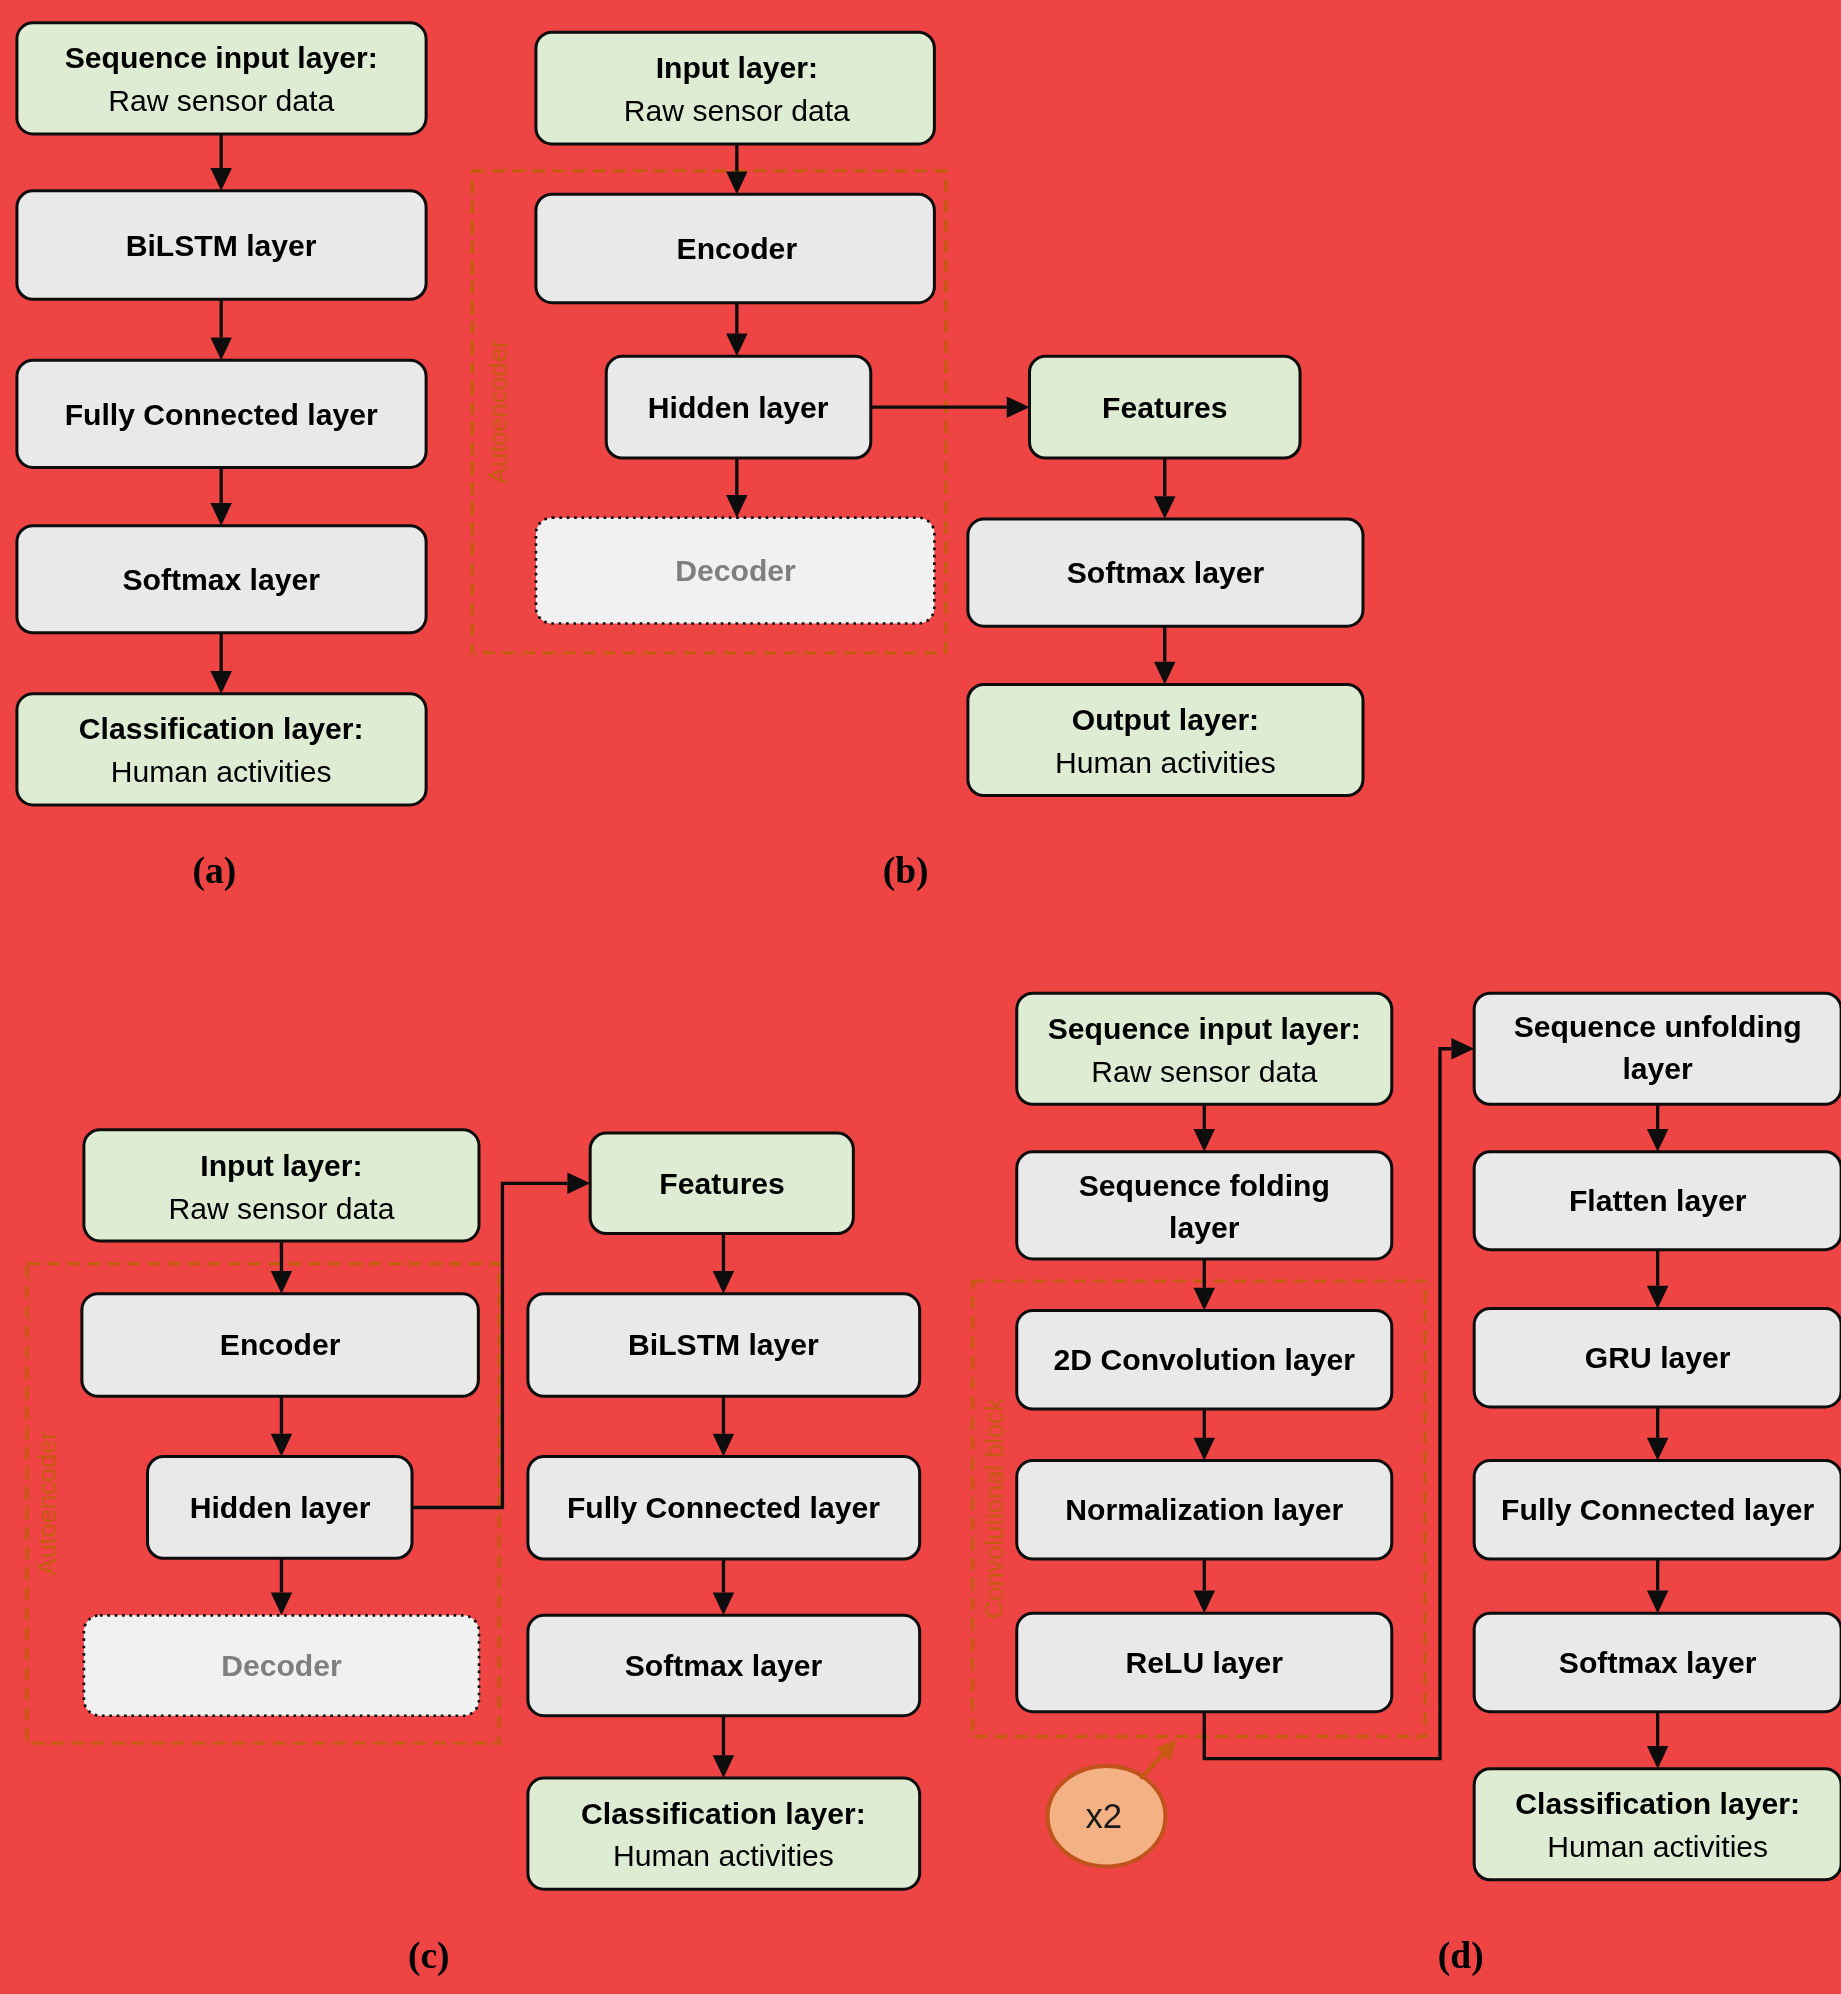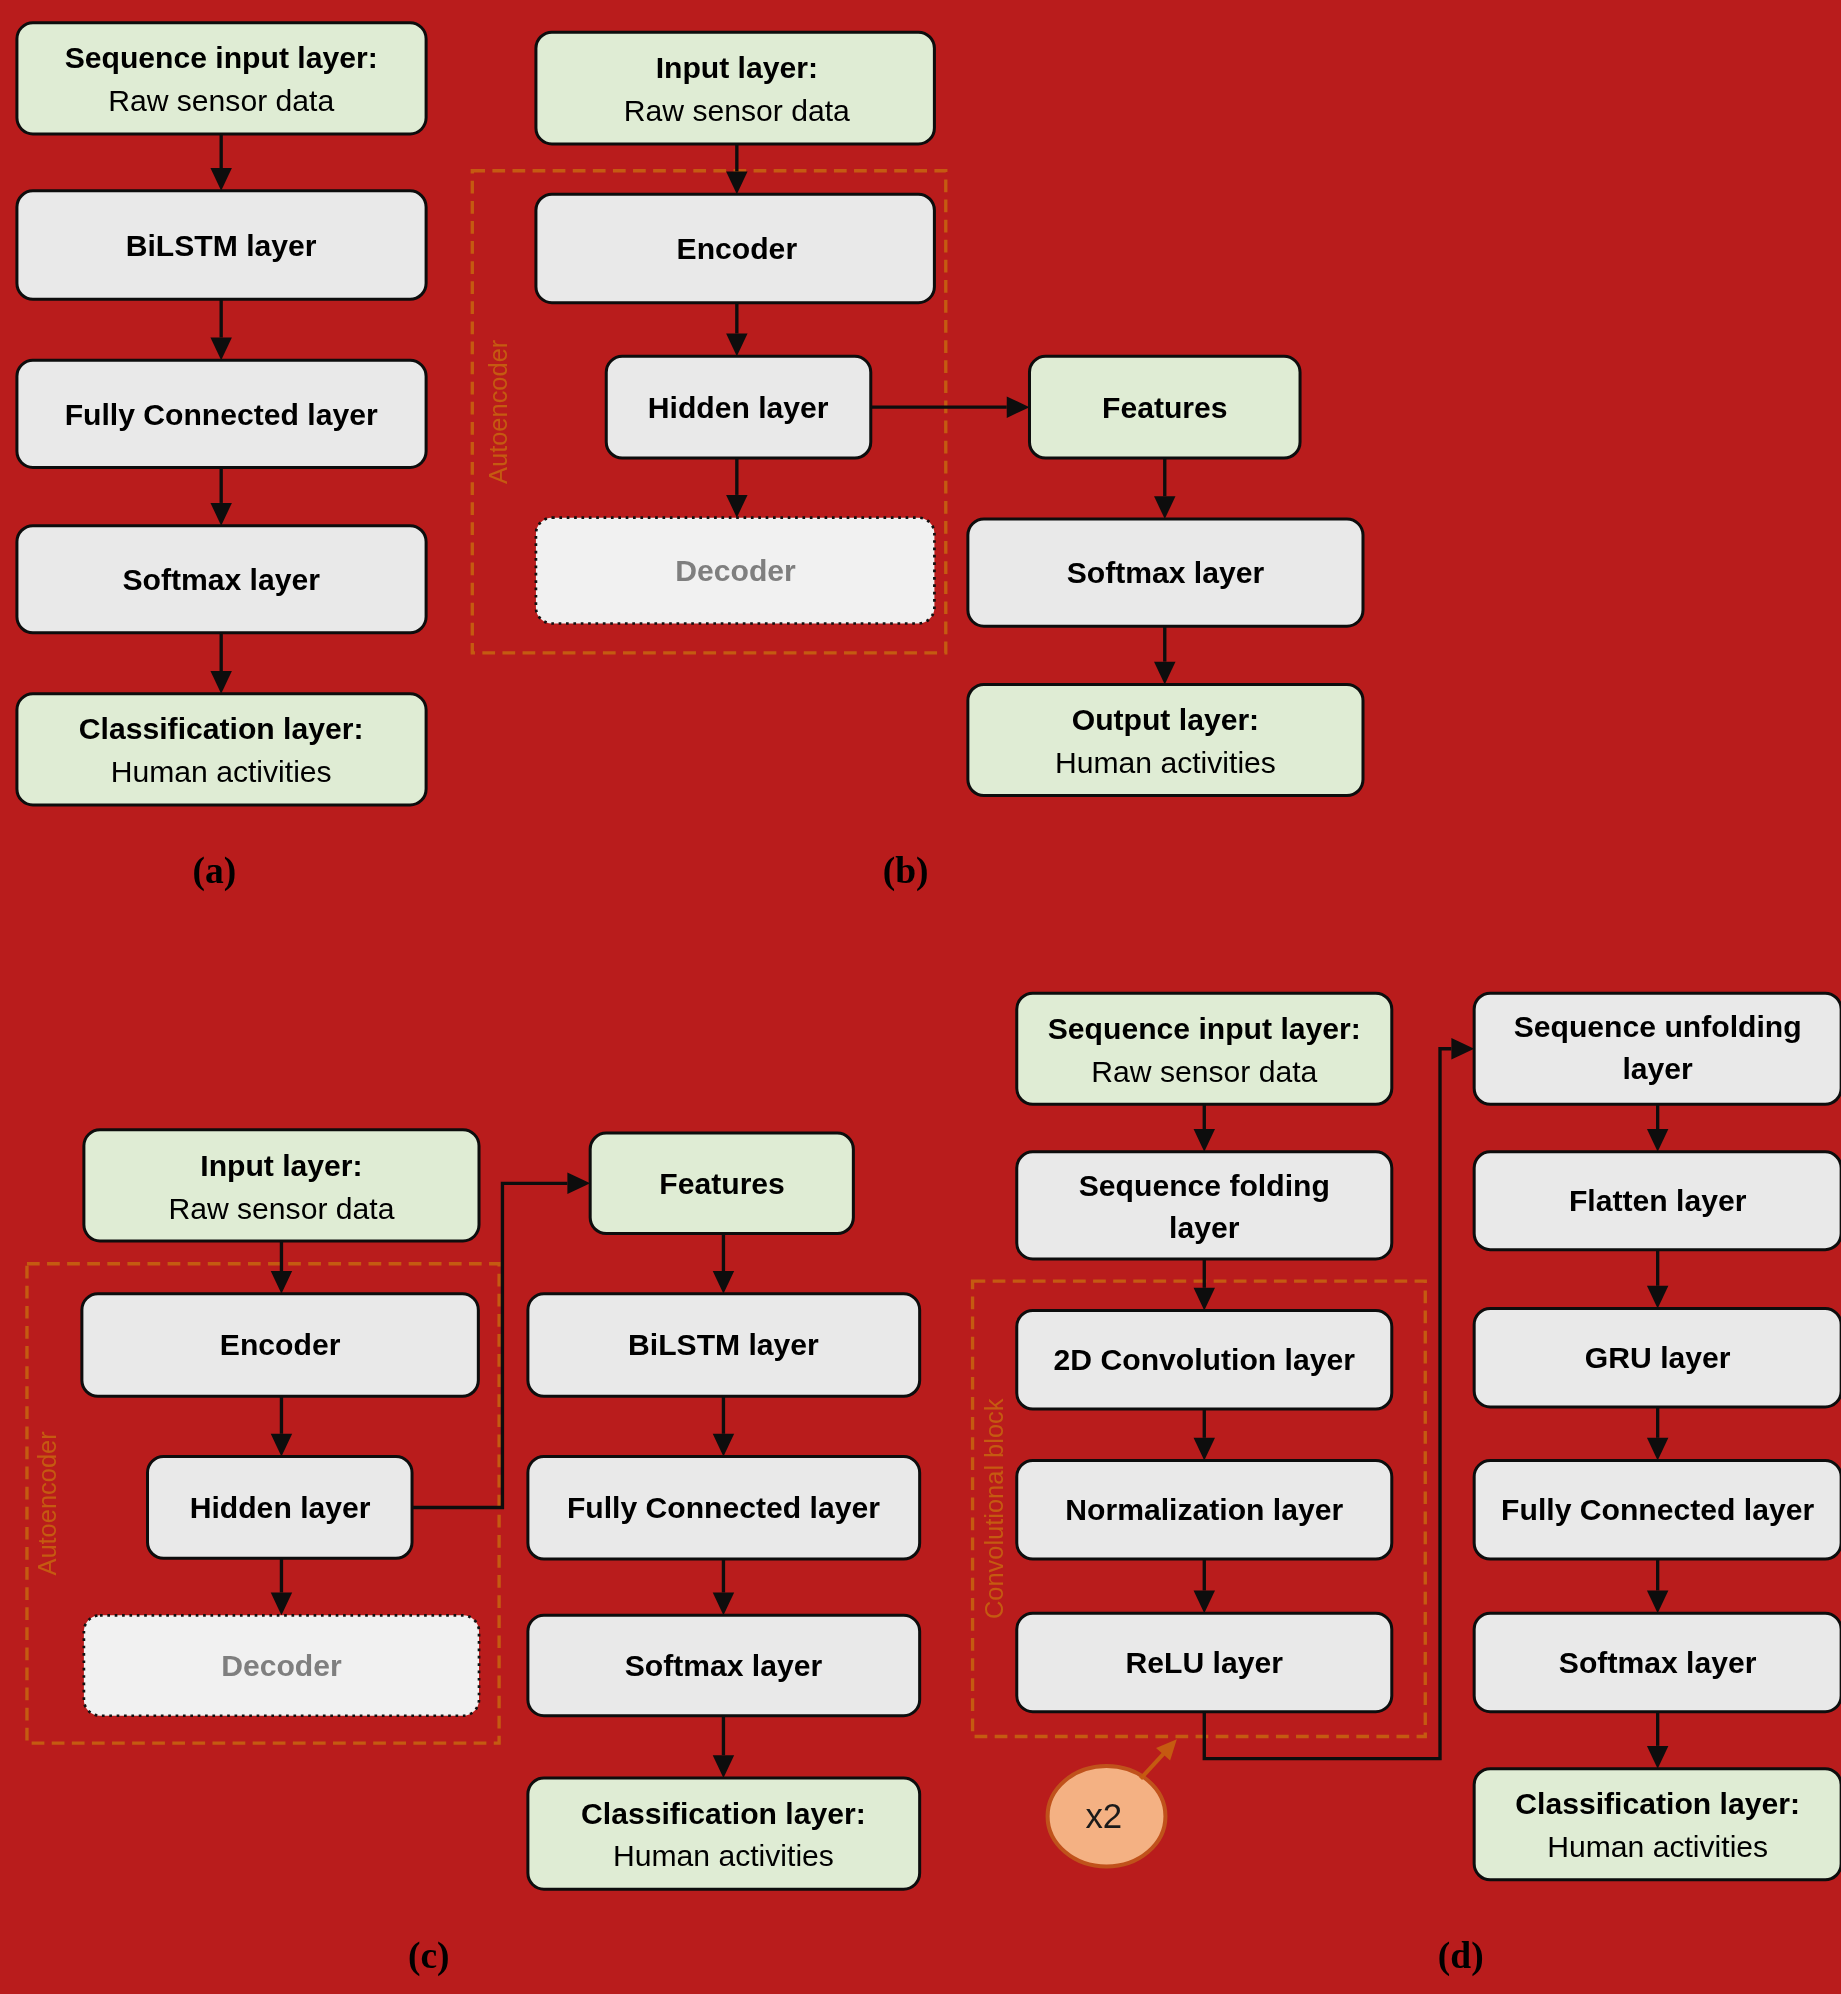--- a/index.html
+++ b/index.html
@@ -3,7 +3,7 @@
 <meta charset="utf-8">
 <style>
   html,body{margin:0;padding:0;background:#ffffff;}
-  .stage{width:1842px;height:1995px;position:relative;background:#b91c1c;}
+  .stage{width:1842px;height:1995px;position:relative;background:#ef4444;}
   svg{display:block;}
   .box-green{fill:var(--green,#dfecd4);stroke:#0d0d0d;stroke-width:4.5;}
   .box-gray{fill:var(--gray,#e9e9e9);stroke:#0d0d0d;stroke-width:4.5;}

